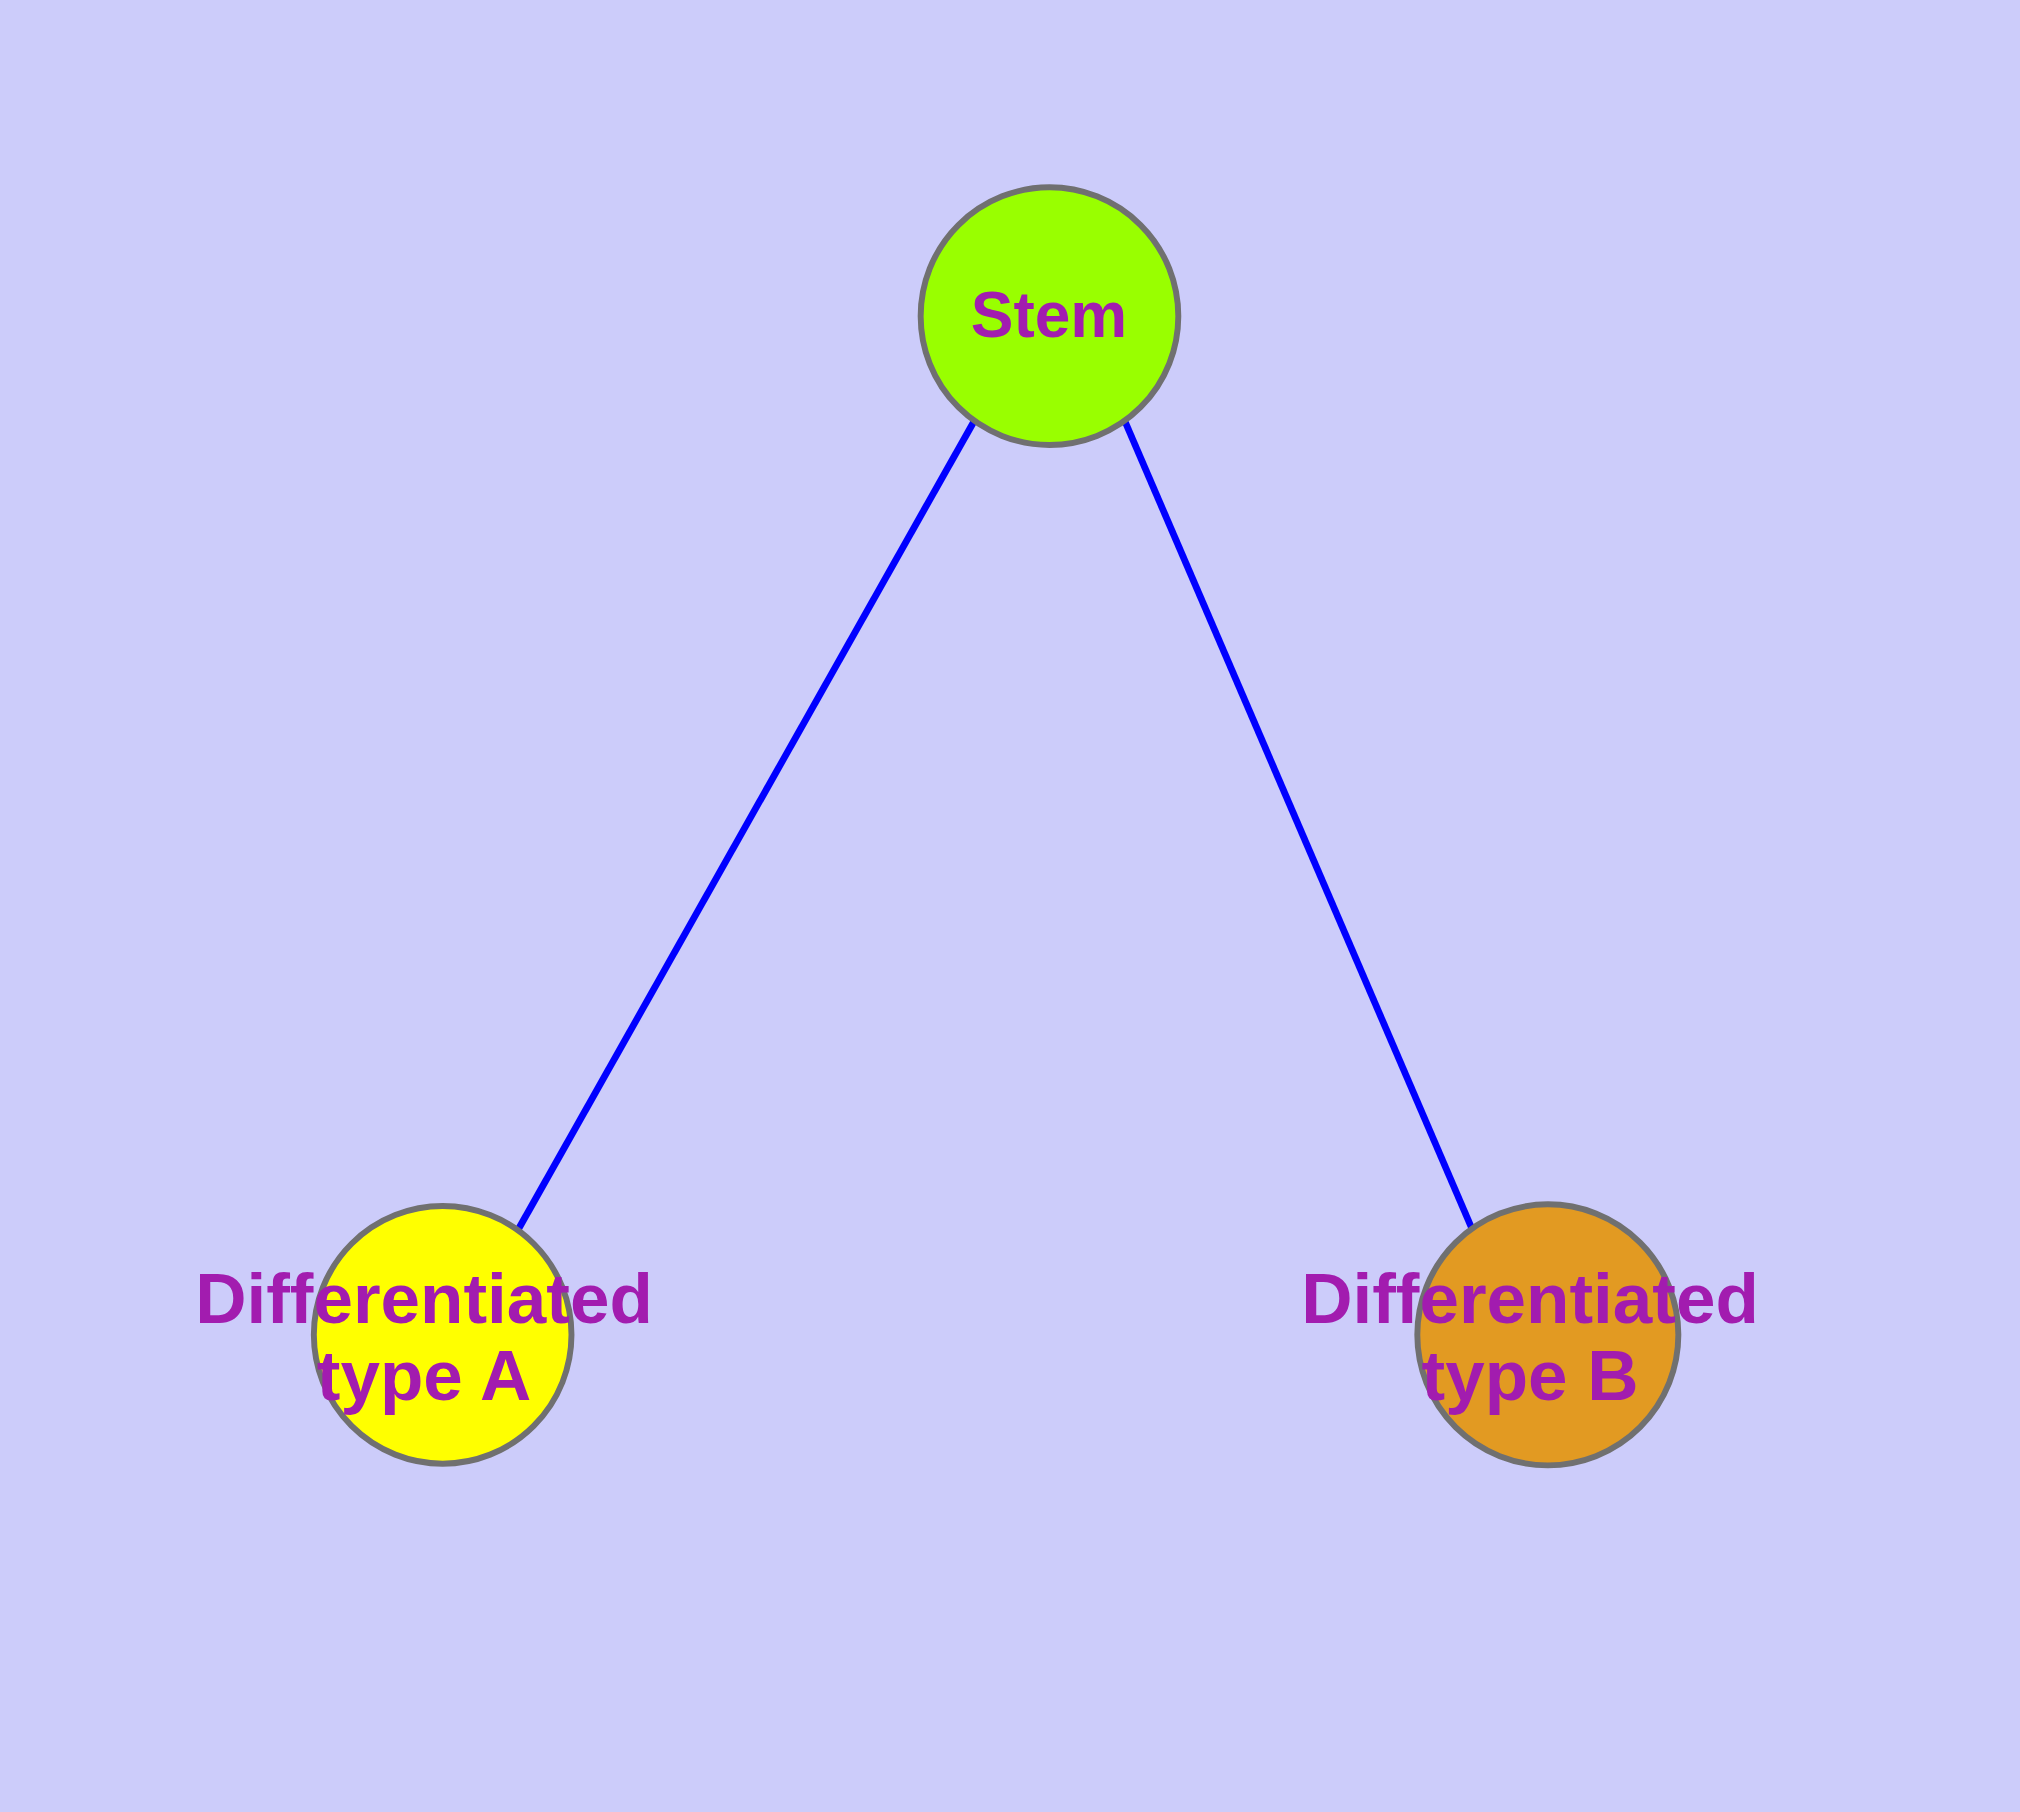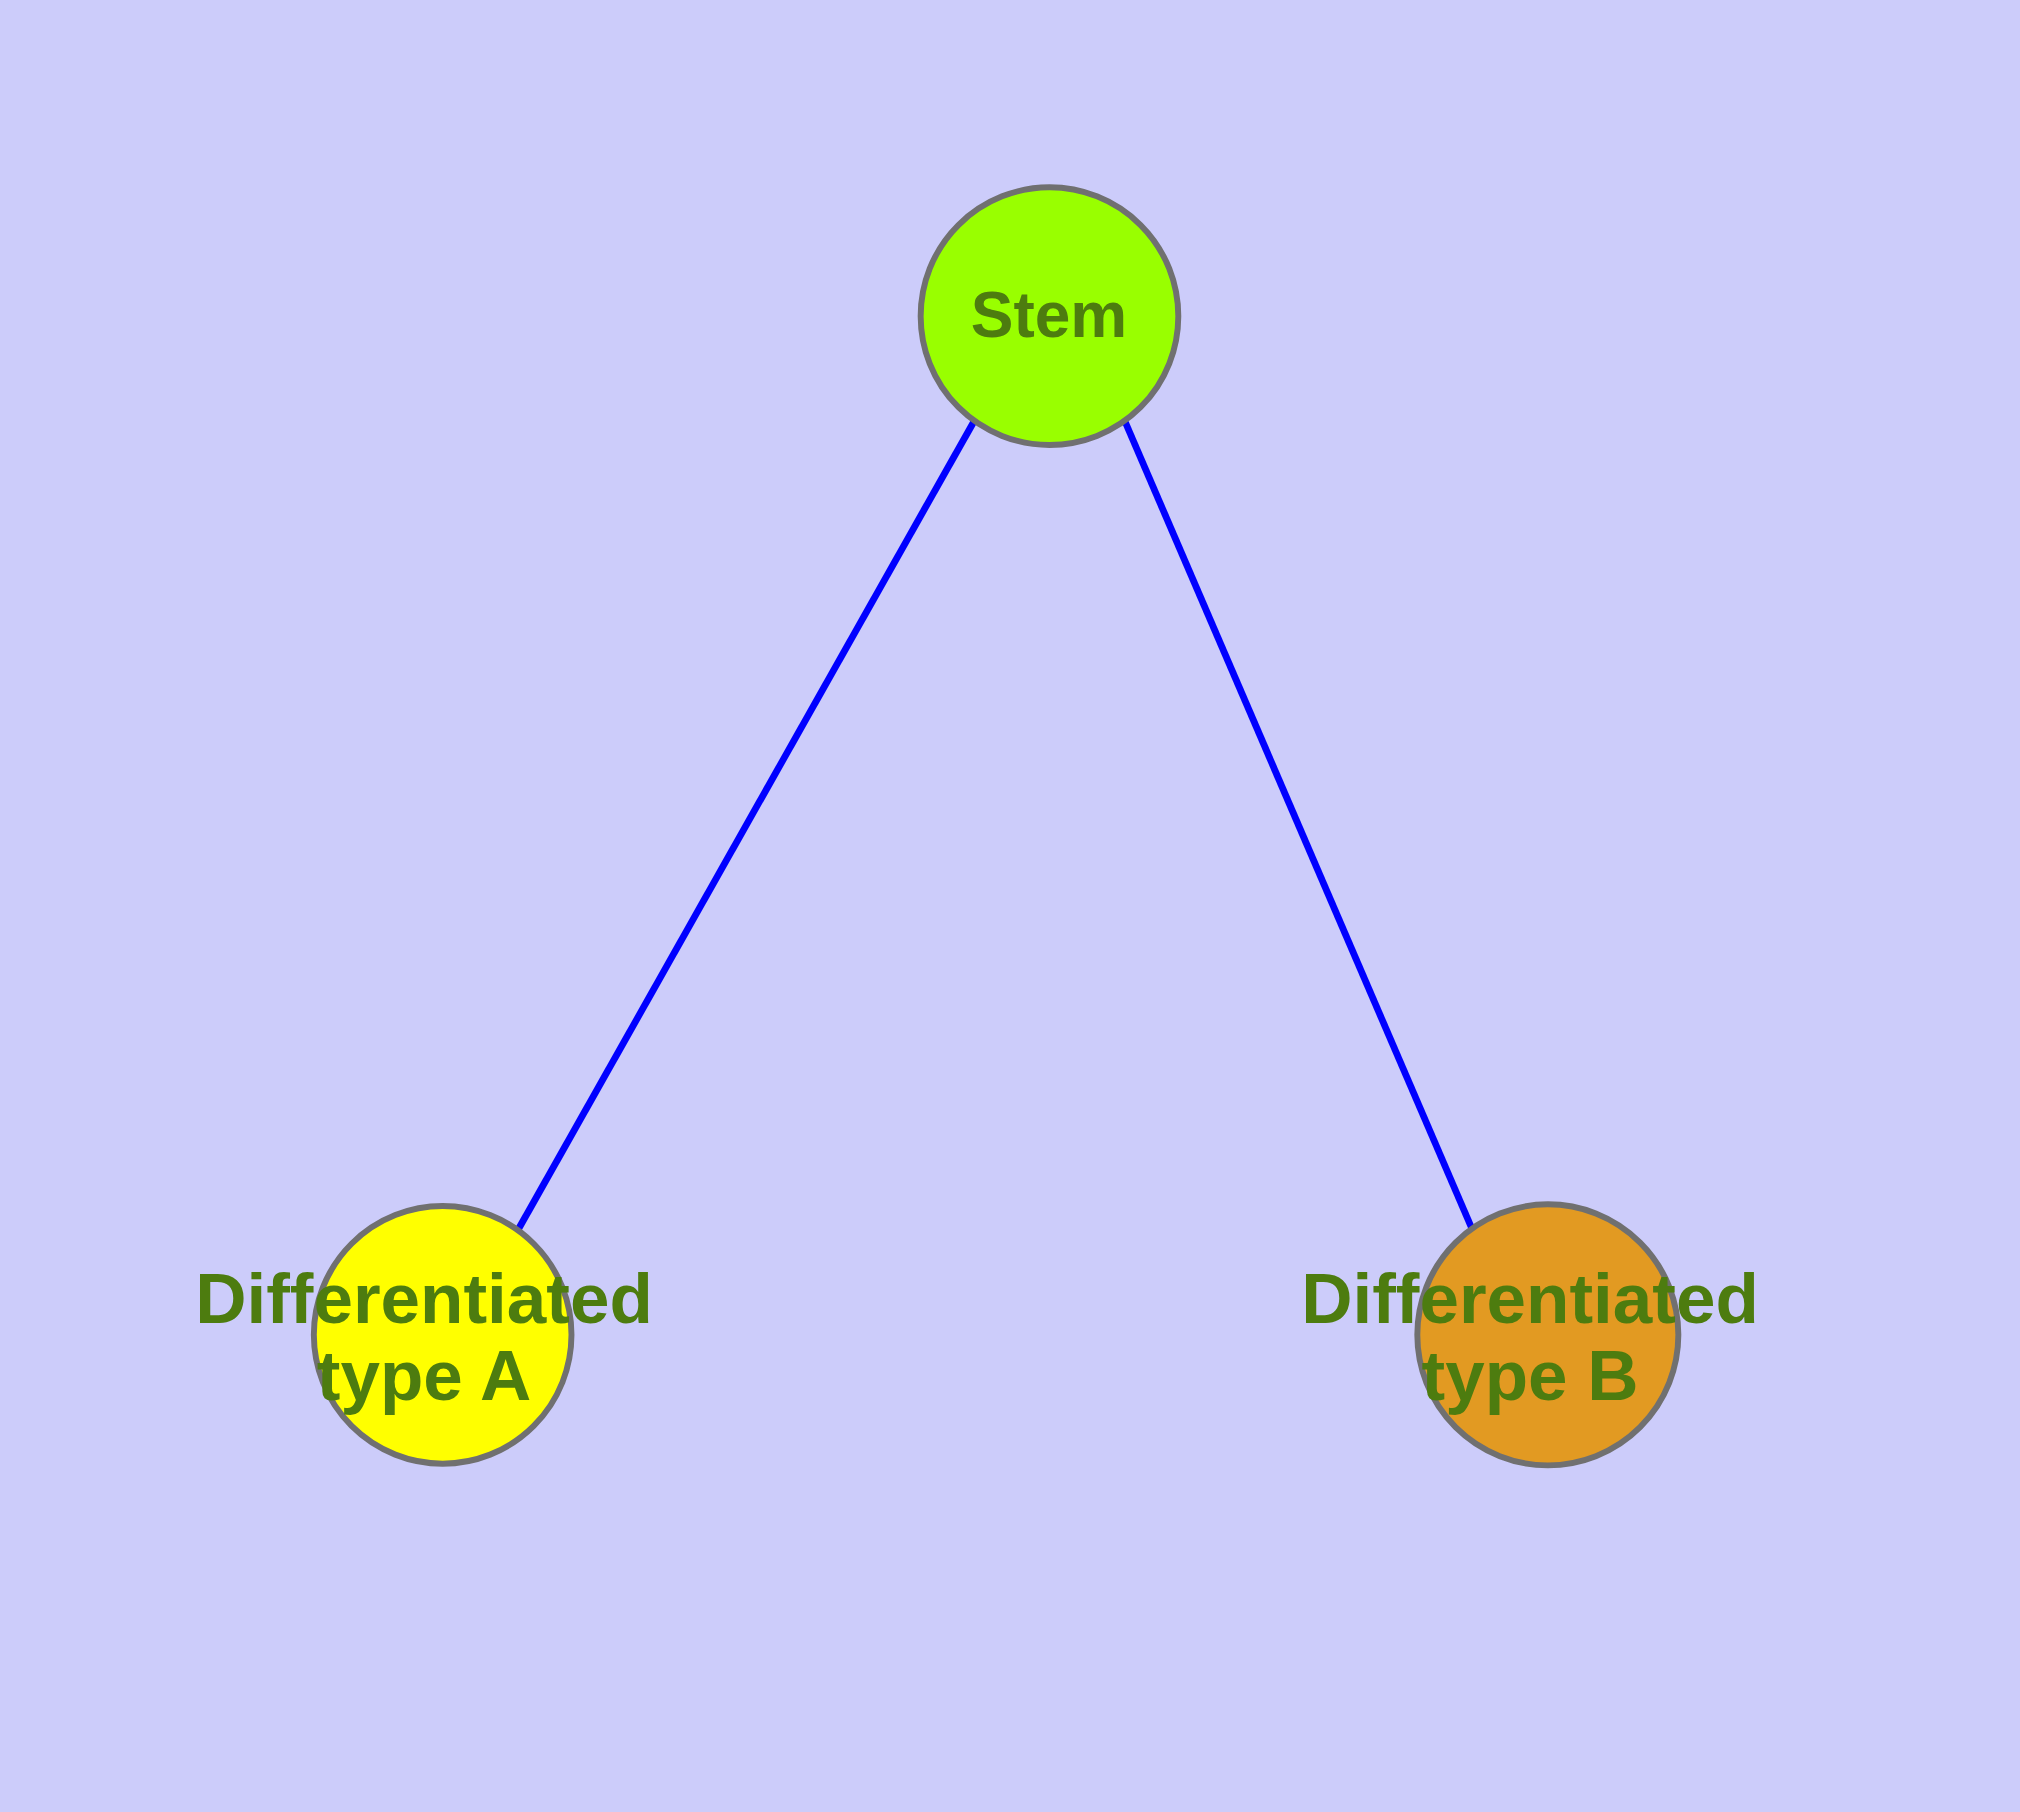--- a/index.html
+++ b/index.html
@@ -35,7 +35,7 @@
     position: absolute;
     font-family: "Liberation Sans", sans-serif;
     font-weight: bold;
-    color: #4d7c0f;
+    color: #a21caf;
     text-align: center;
     line-height: 1.08;
     white-space: pre;

